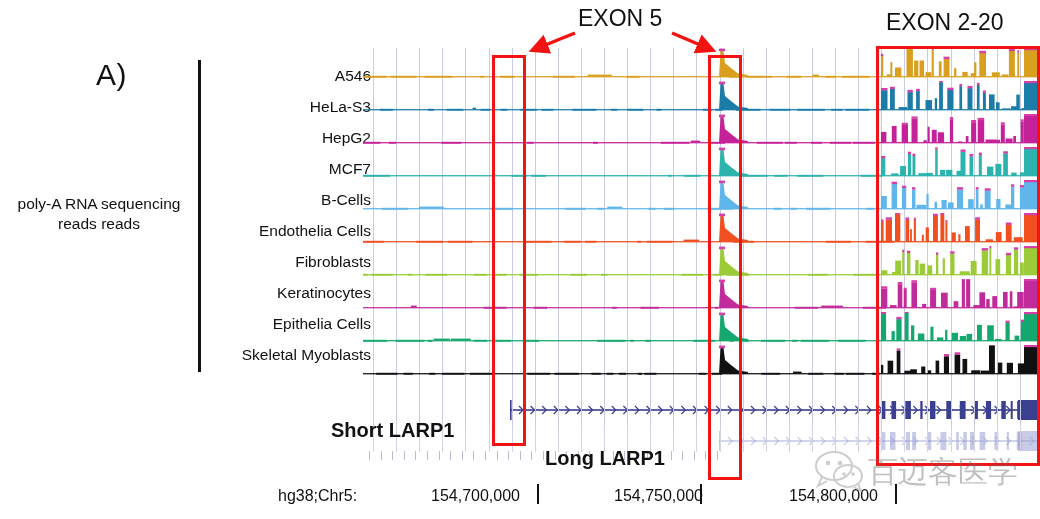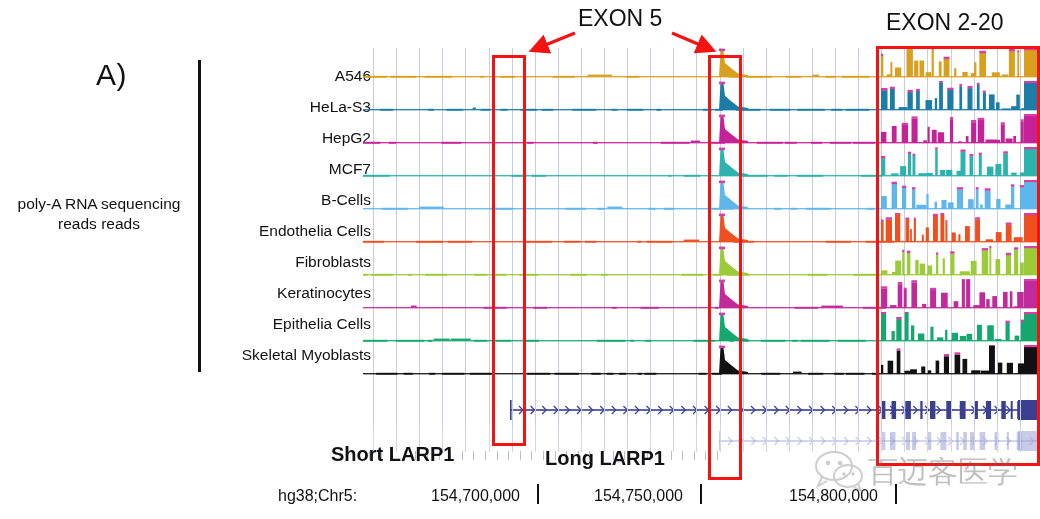--- a/index.html
+++ b/index.html
@@ -96,7 +96,7 @@
   
   #short-larp1 {
     position: absolute; left: 331px; top: 419px;
-    font-size: 20px; font-weight: bold; color: #111; margin-top: 24px;
+    font-size: 20px; font-weight: bold; color: #111;
   }
   #long-larp1 {
     position: absolute; left: 545px; top: 447px;

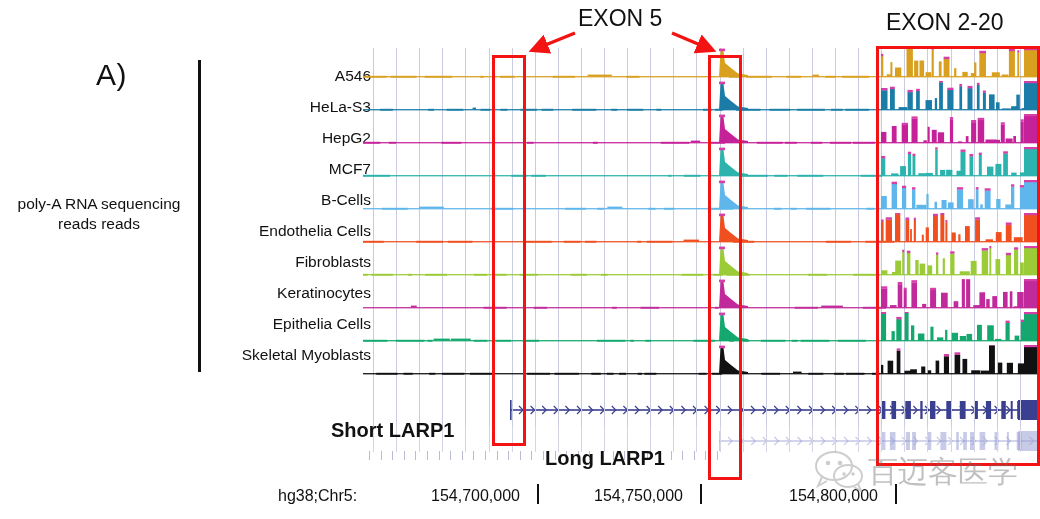--- a/index.html
+++ b/index.html
@@ -901,7 +901,7 @@
       <div class="coord-label" style="left: 278px;">hg38;Chr5:</div>
       <div class="coord-label" style="left: 431px;">154,700,000</div>
       <div class="coord-tick" style="left: 537px;"></div>
-      <div class="coord-label" style="left: 594px;">154,750,000</div>
+      <div class="coord-label" style="left: 614px;">154,750,000</div>
       <div class="coord-tick" style="left: 700px;"></div>
       <div class="coord-label" style="left: 789px;">154,800,000</div>
       <div class="coord-tick" style="left: 895px;"></div>

